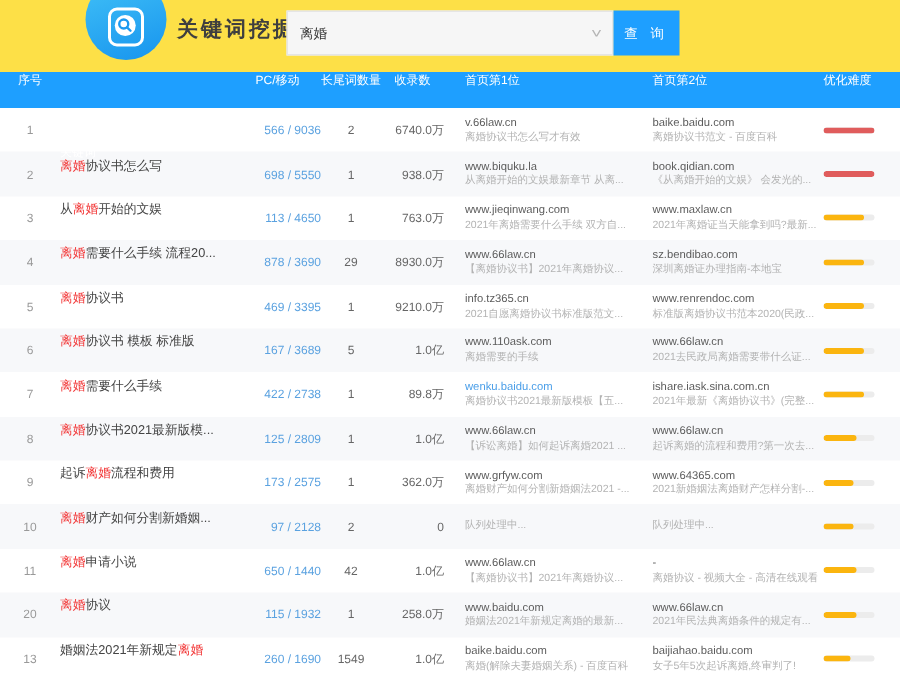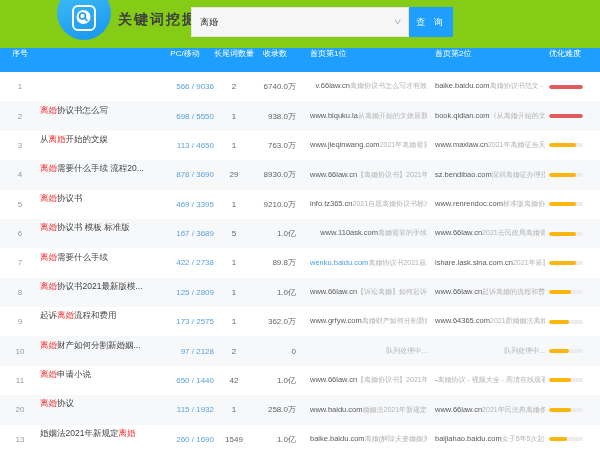--- a/index.html
+++ b/index.html
@@ -8,7 +8,7 @@
   .page { width:600px; height:454px; position:relative; background:#fff; }
 
   
-  .topbar { position:relative; height:48px; background:#84cc16; }
+  .topbar { position:relative; height:48px; background:#fde047; }
   .logo { position:absolute; left:57px; top:-14px; width:54px; height:54px; border-radius:50%;
     background:linear-gradient(160deg,#41c1f7,#1794ee); display:flex; align-items:center;
     justify-content:center; }

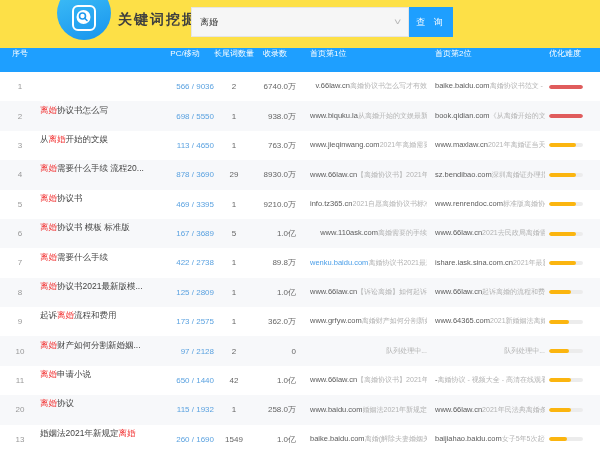--- a/index.html
+++ b/index.html
@@ -44,7 +44,7 @@
   .kw .hl { color:#f23535; }
   .row .c-pc { color:#5ba2e0; cursor:pointer; }
   .row .c-lt, .row .c-ix { color:#666; }
-  .pos { display:flex; flex-direction:row; justify-content:flex-end; line-height:1.4; }
+  .pos { display:flex; flex-direction:column; justify-content:flex-start; line-height:1.4; }
   .pos .dom { font-size:7.5px; color:#5c5c5c; }
   .pos .dom.link { color:#4a9ee8; cursor:pointer; }
   .pos .sub { font-size:7px; color:#b3b3b3; overflow:hidden; }

